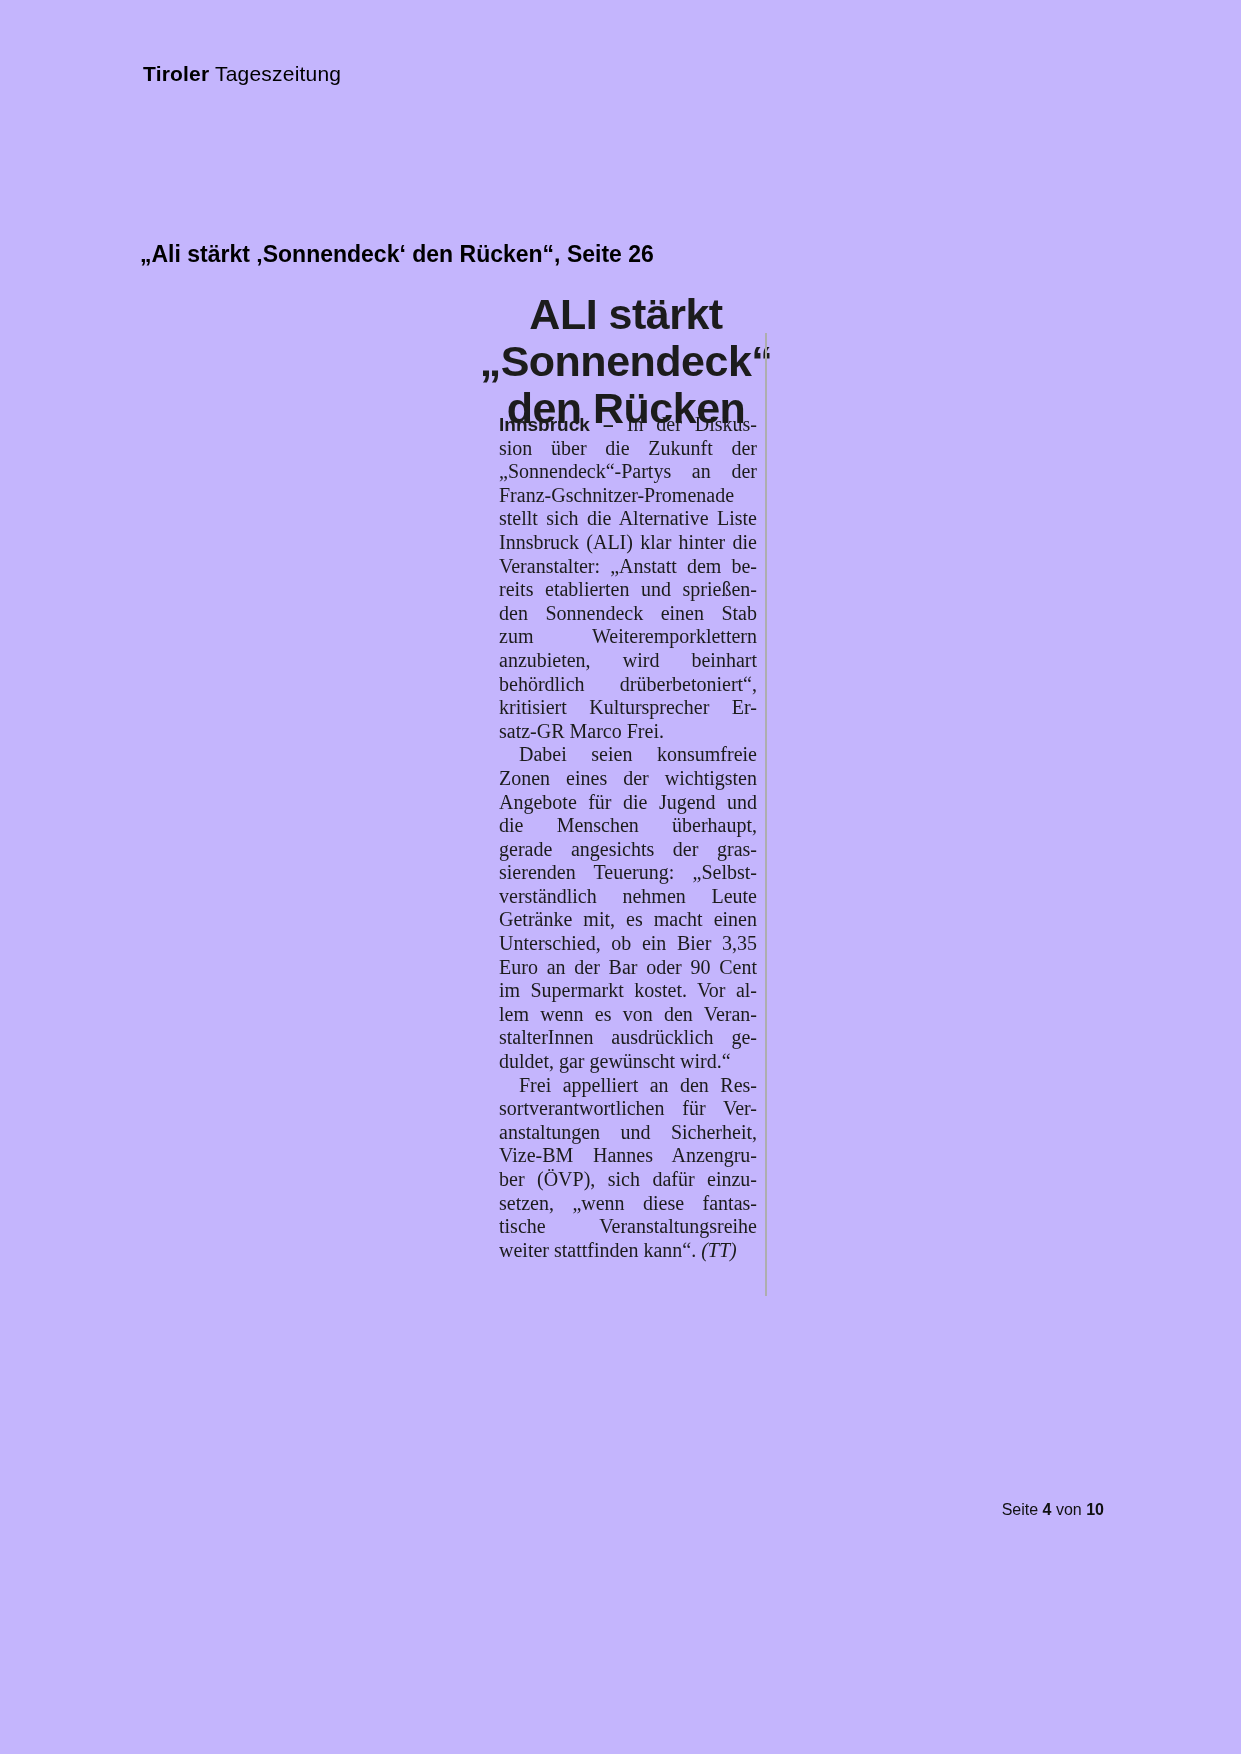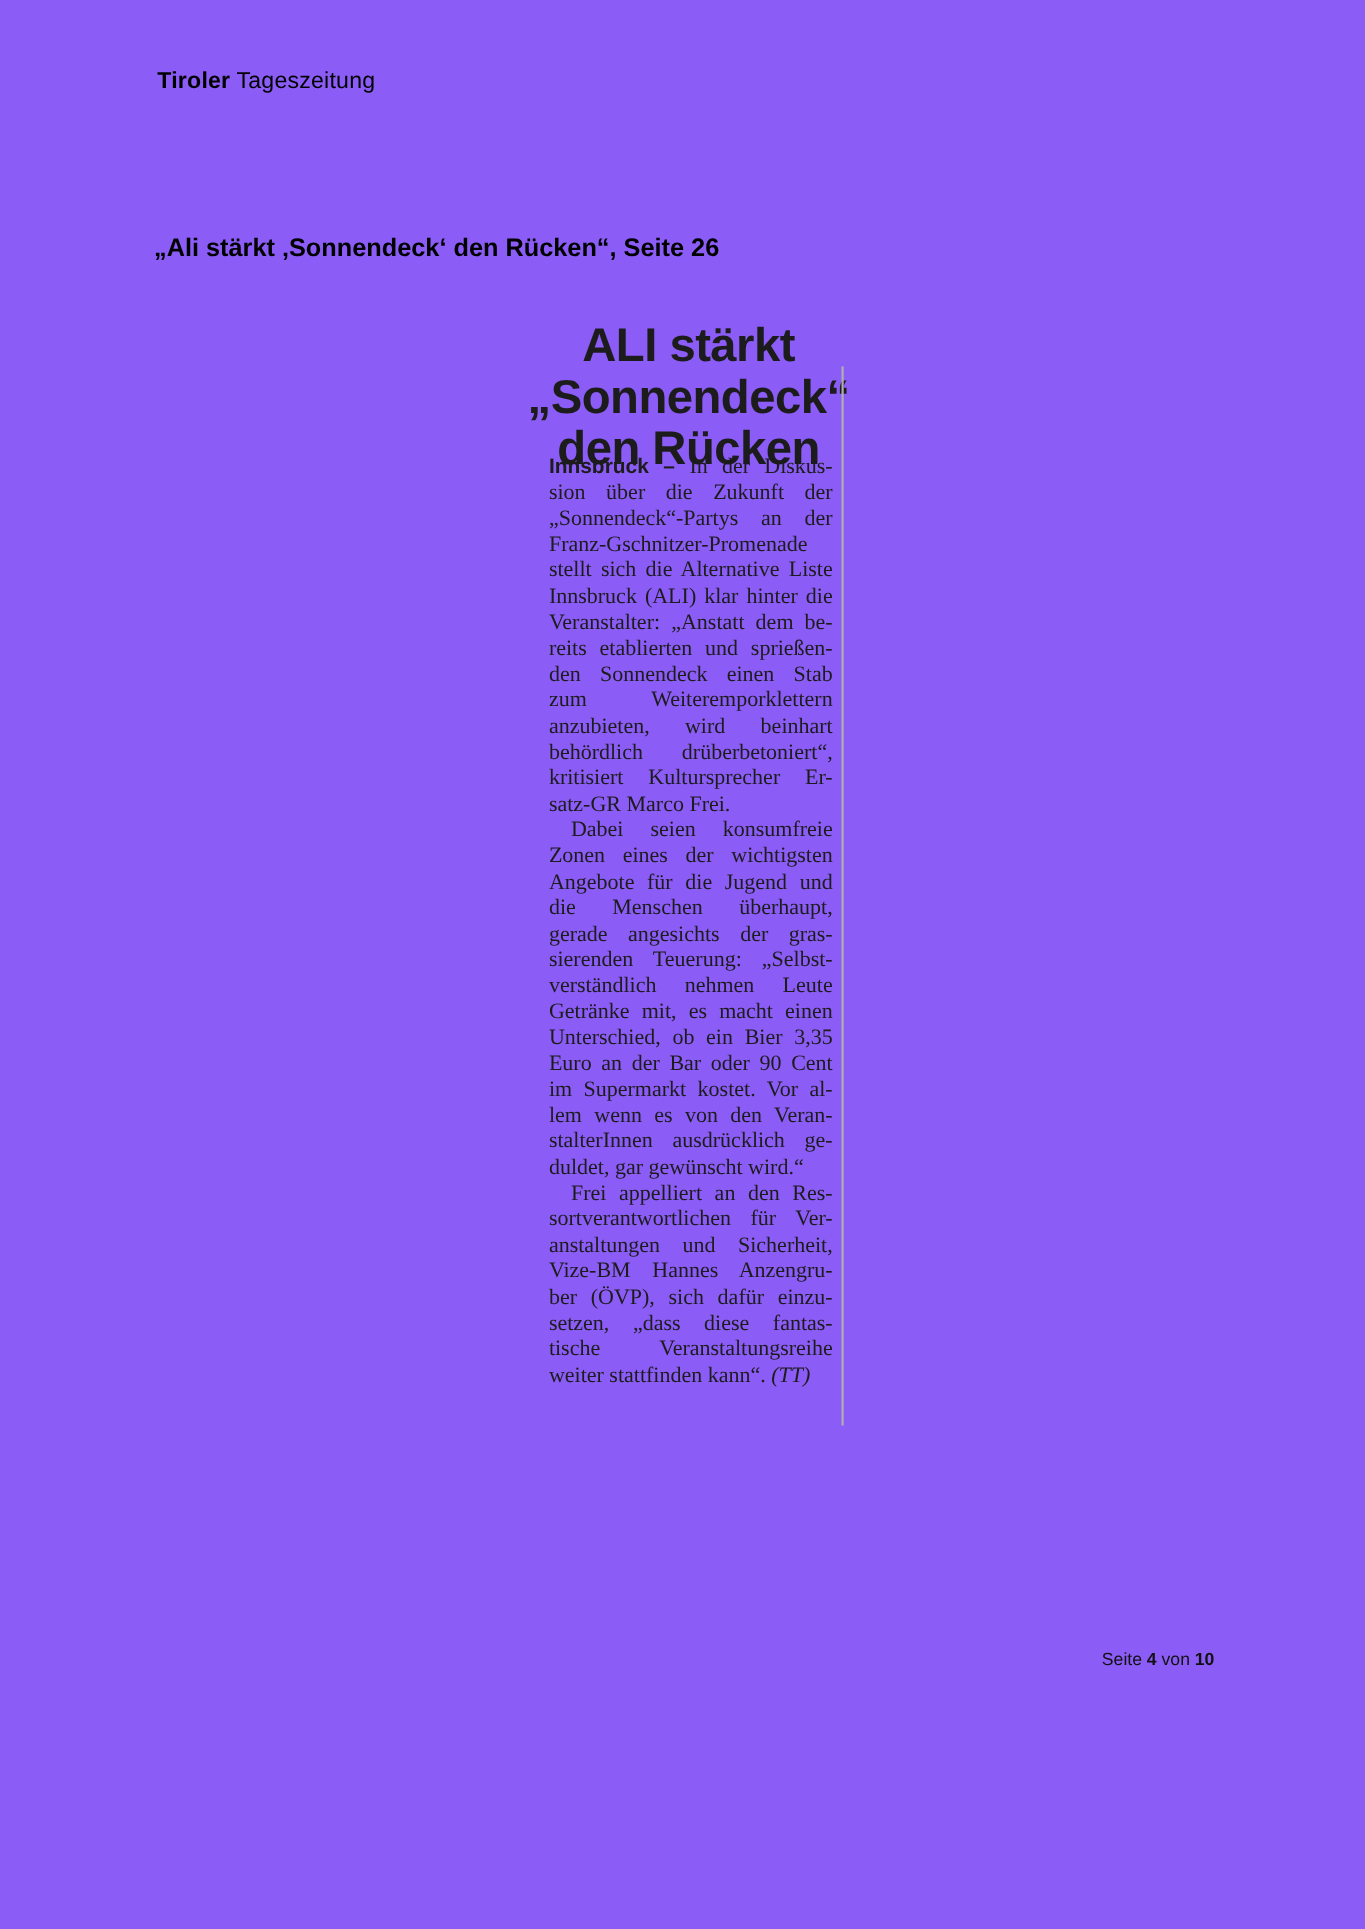--- a/index.html
+++ b/index.html
@@ -11,7 +11,7 @@
     position: relative;
     width: 1241px;
     height: 1754px;
-    background: #8b5cf6;
+    background: #c4b5fd;
     overflow: hidden;
   }
 

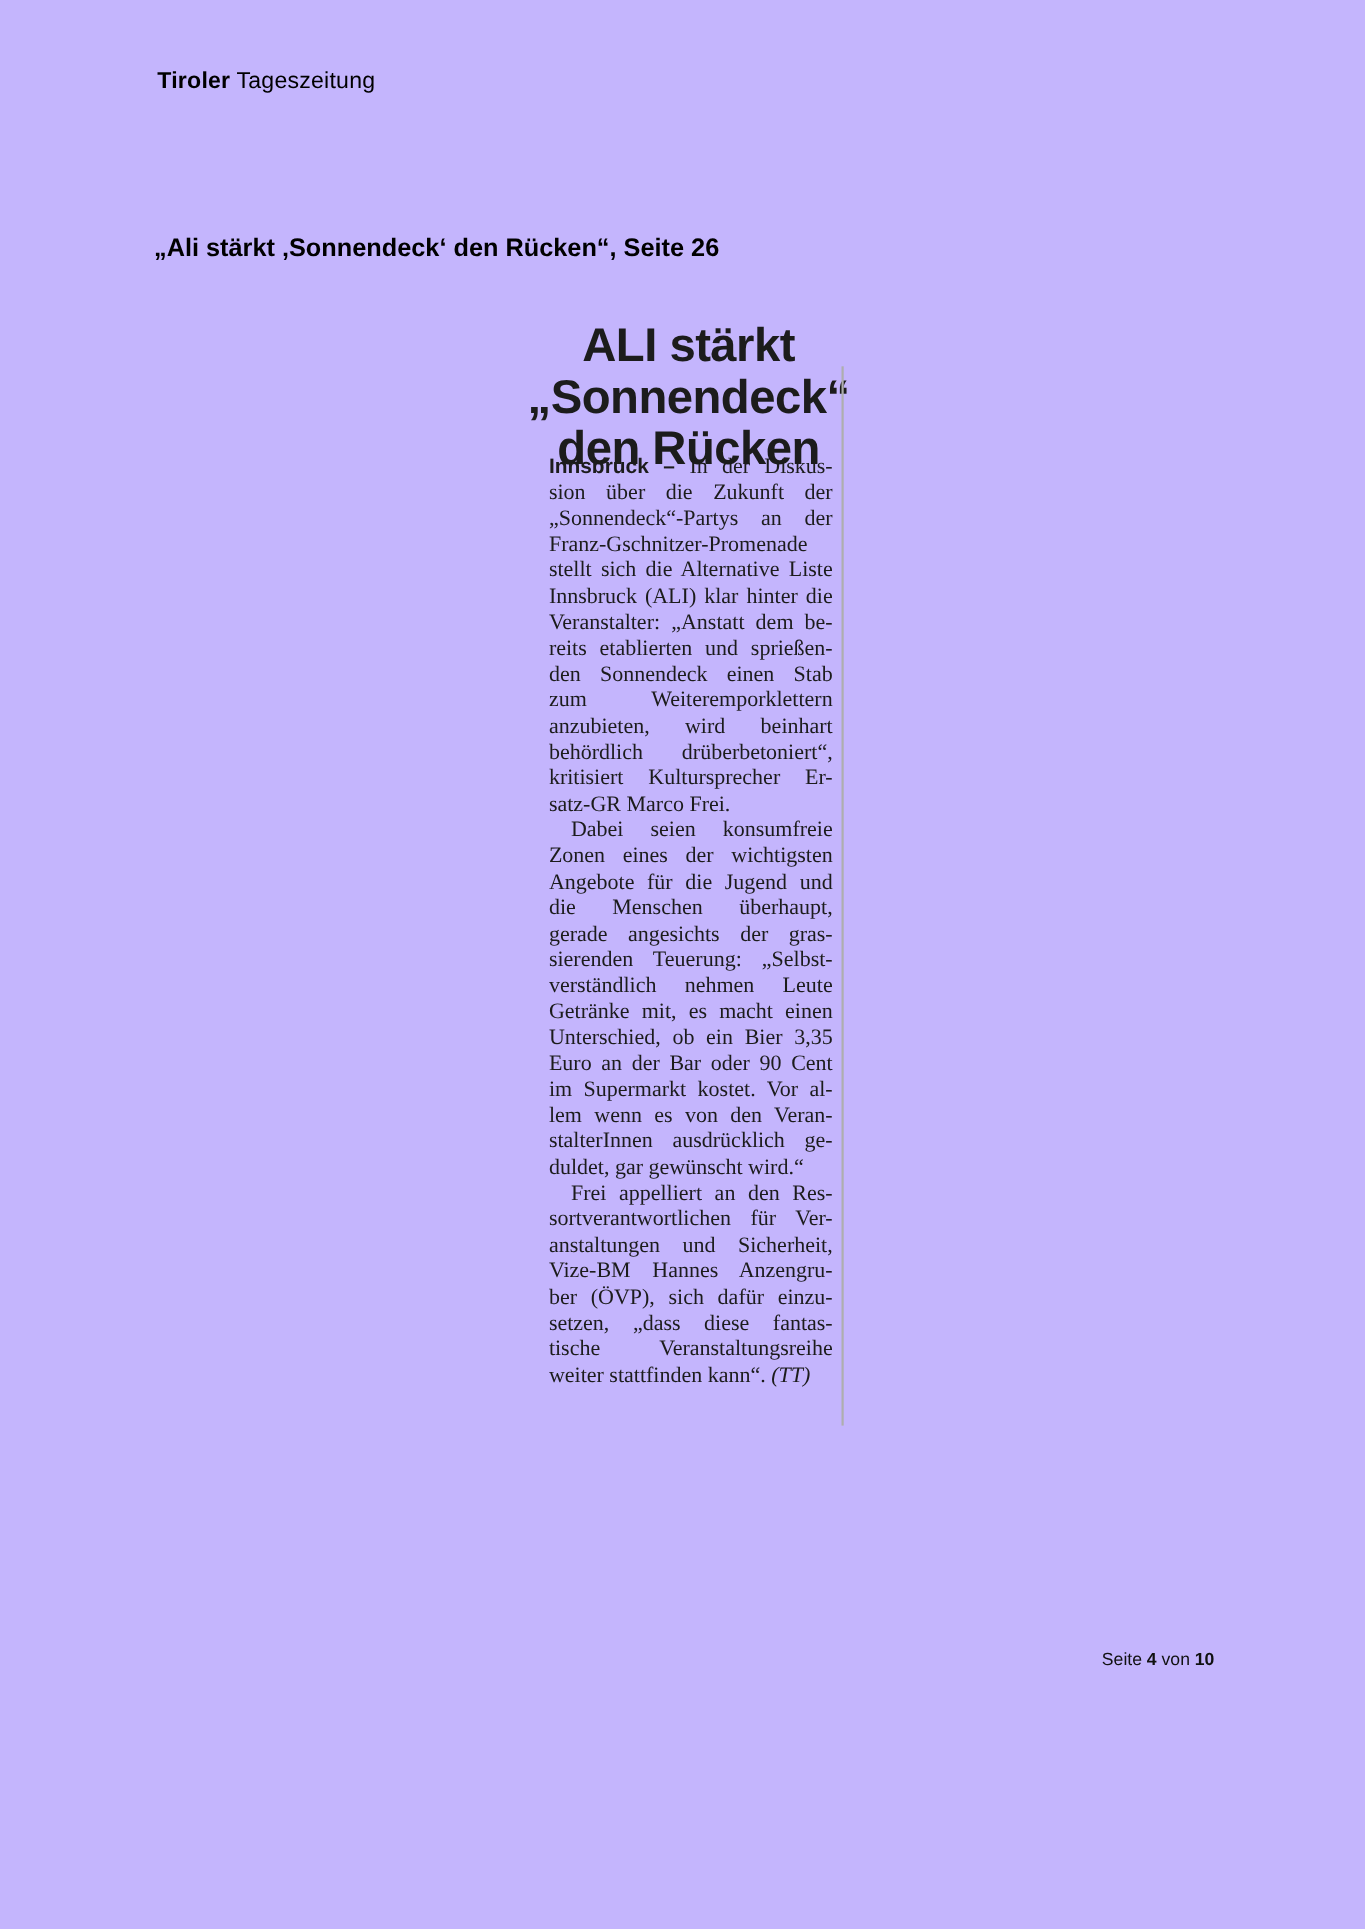--- a/index.html
+++ b/index.html
@@ -31,7 +31,7 @@
   .doc-headline {
     position: absolute;
     left: 140px;
-    top: 212px;
+    top: 241px;
     font-family: "Liberation Sans", sans-serif;
     font-size: 23px;
     font-weight: 700;

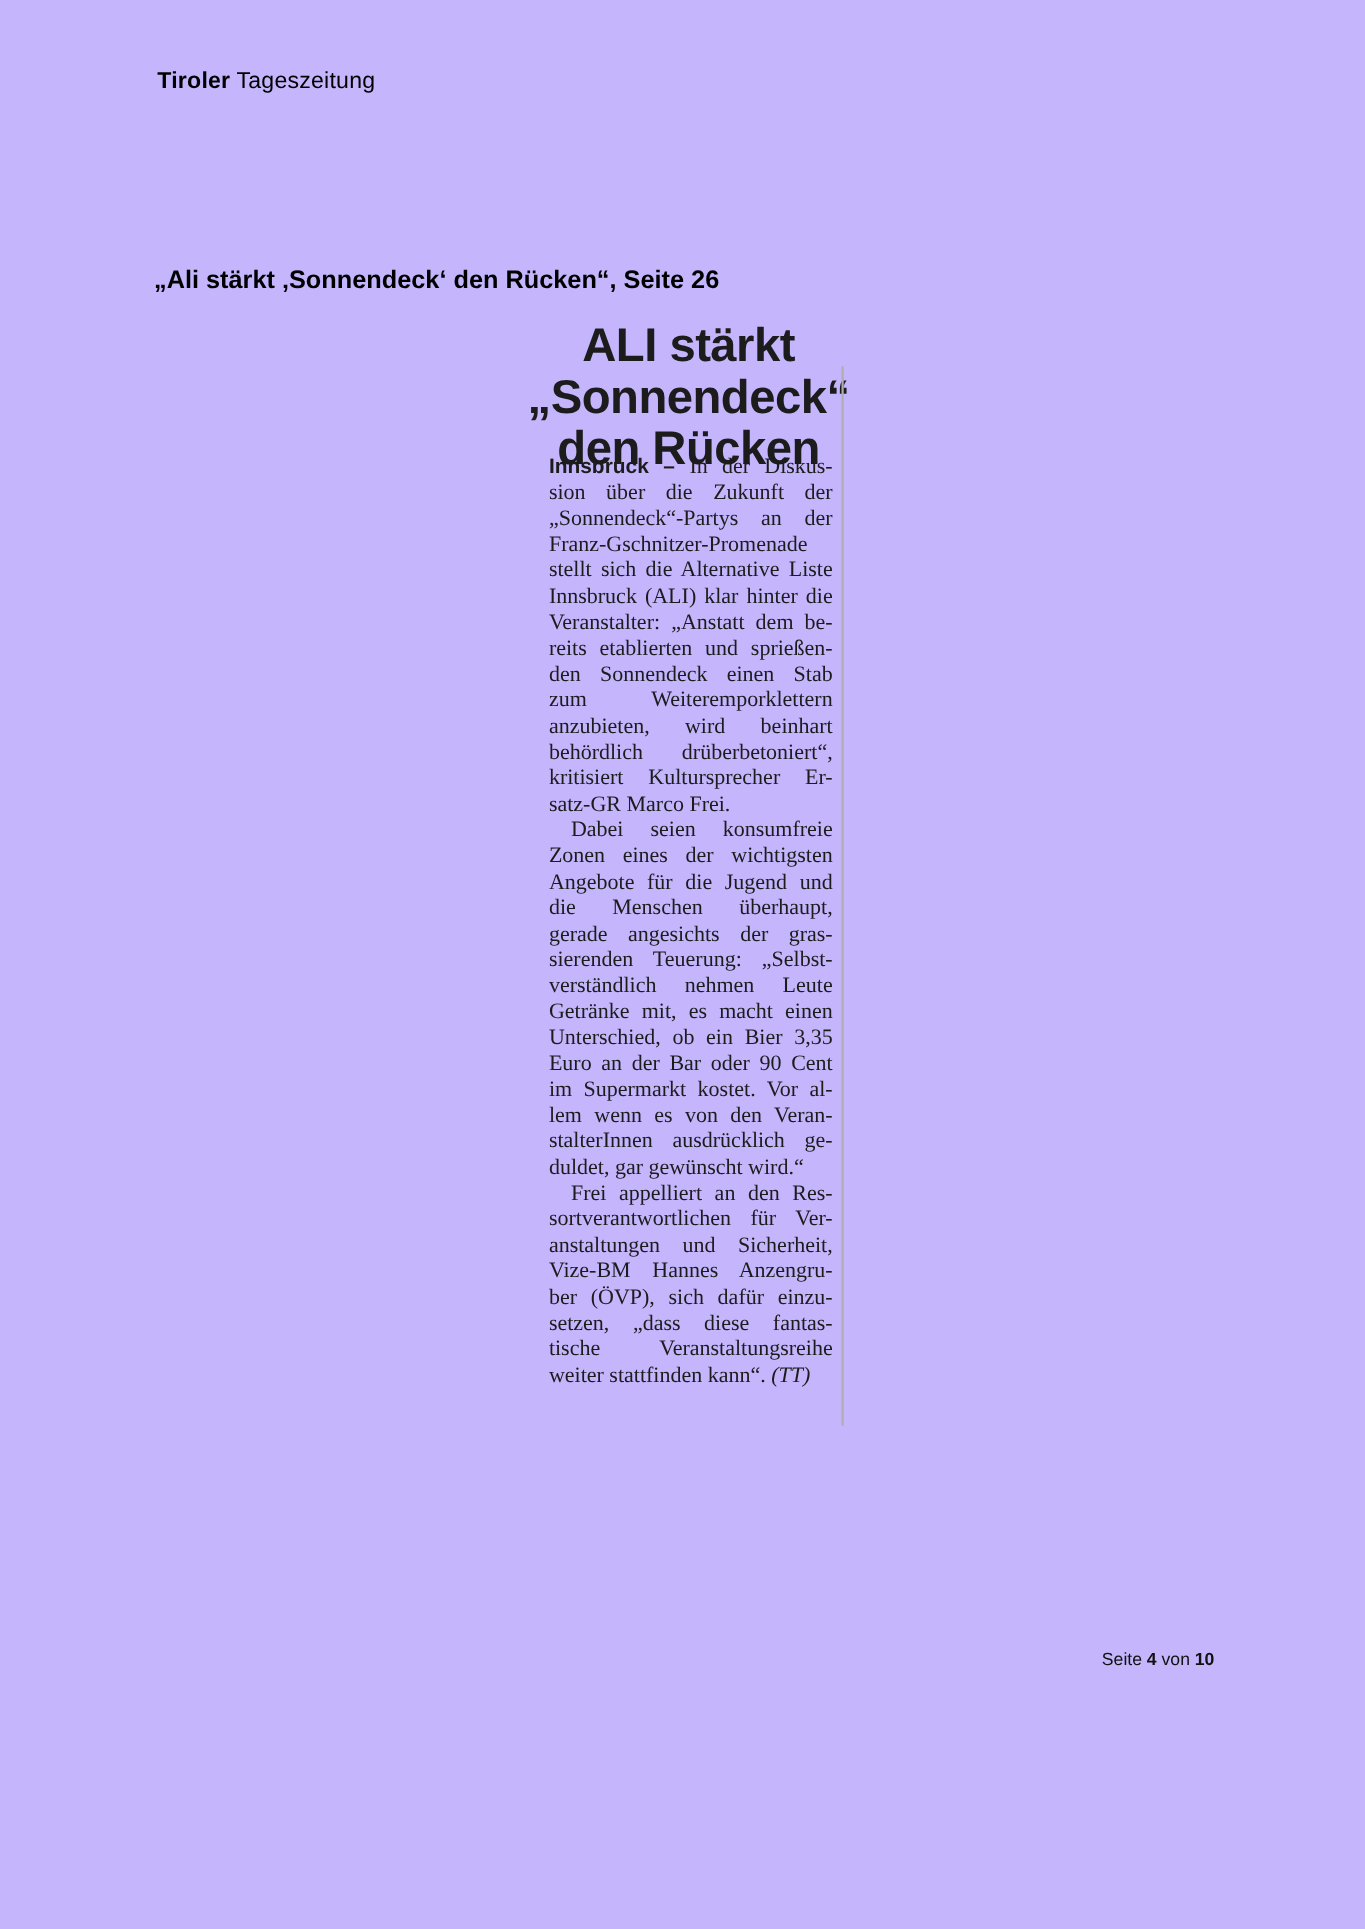--- a/index.html
+++ b/index.html
@@ -154,7 +154,7 @@
       <div class="body-line">anstaltungen und Sicherheit,</div>
       <div class="body-line">Vize-BM Hannes Anzengru-</div>
       <div class="body-line">ber (ÖVP), sich dafür einzu-</div>
-      <div class="body-line">setzen, „dass diese fantas-</div>
+      <div class="body-line">setzen, „wenn diese fantas-</div>
       <div class="body-line">tische Veranstaltungsreihe</div>
       <div class="body-line end">weiter stattfinden kann“. <span class="tt-italic">(TT)</span></div>
     </div>

